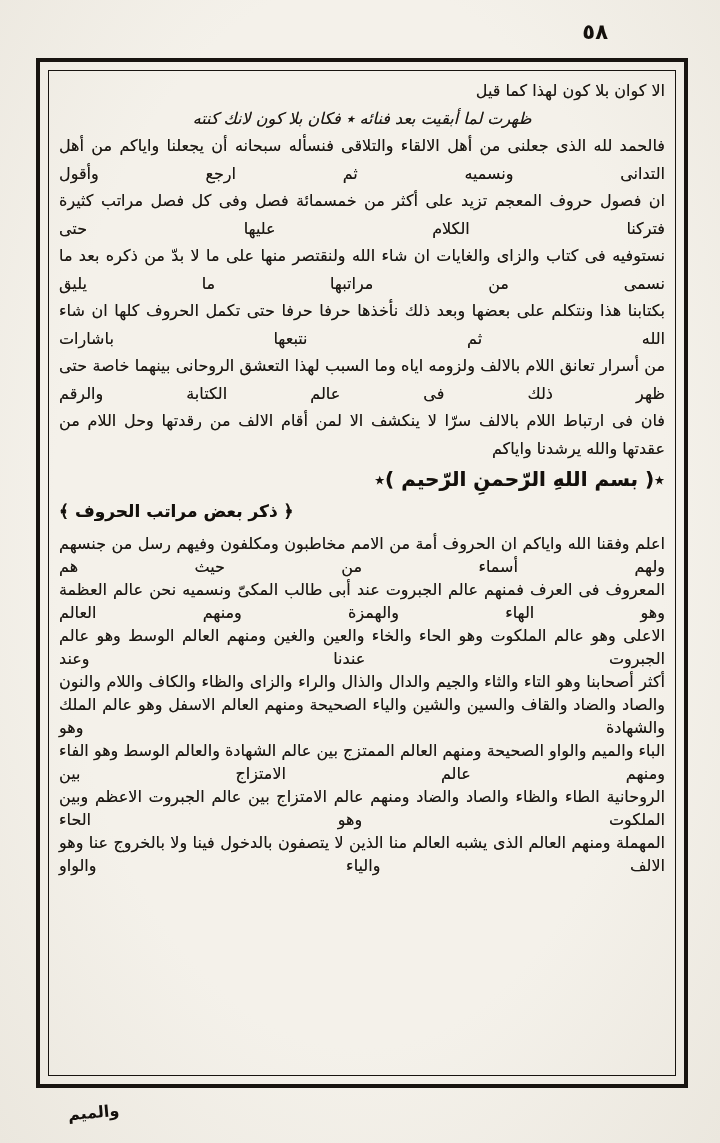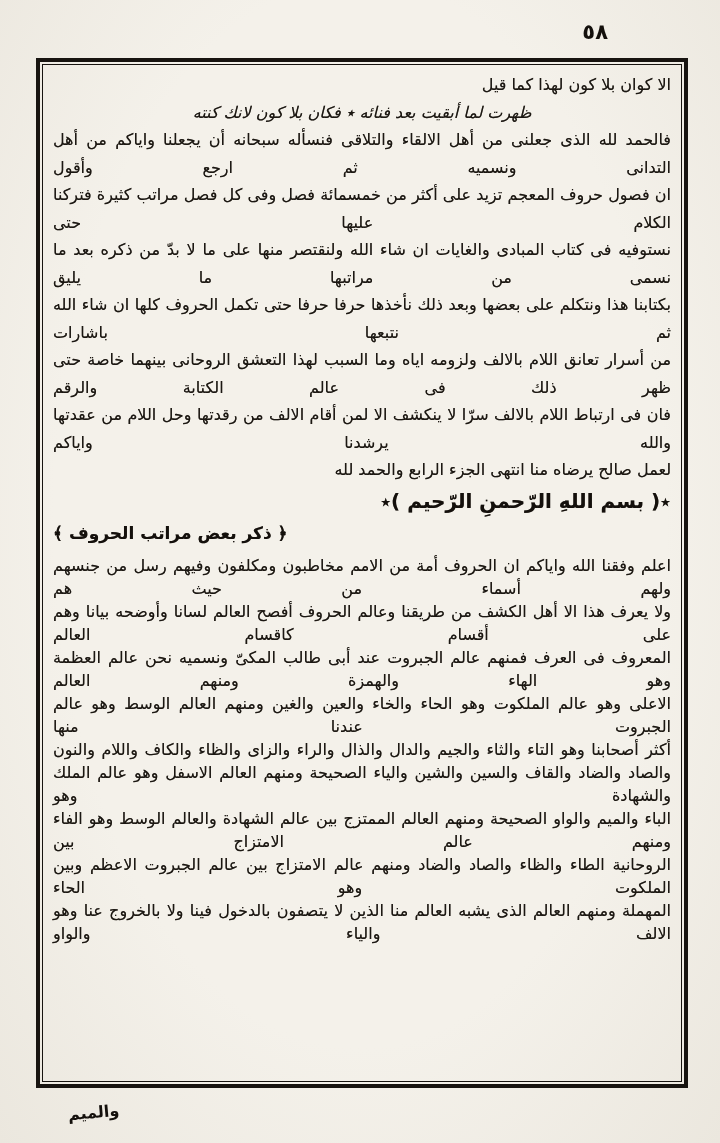--- a/index.html
+++ b/index.html
@@ -23,7 +23,7 @@
   .frame-outer{
     position:absolute;top:58px;right:32px;left:36px;height:1030px;
     border:4px solid #181410;
-    padding:2px;
+    padding:8px;
     box-sizing:border-box;
     background:transparent;
   }

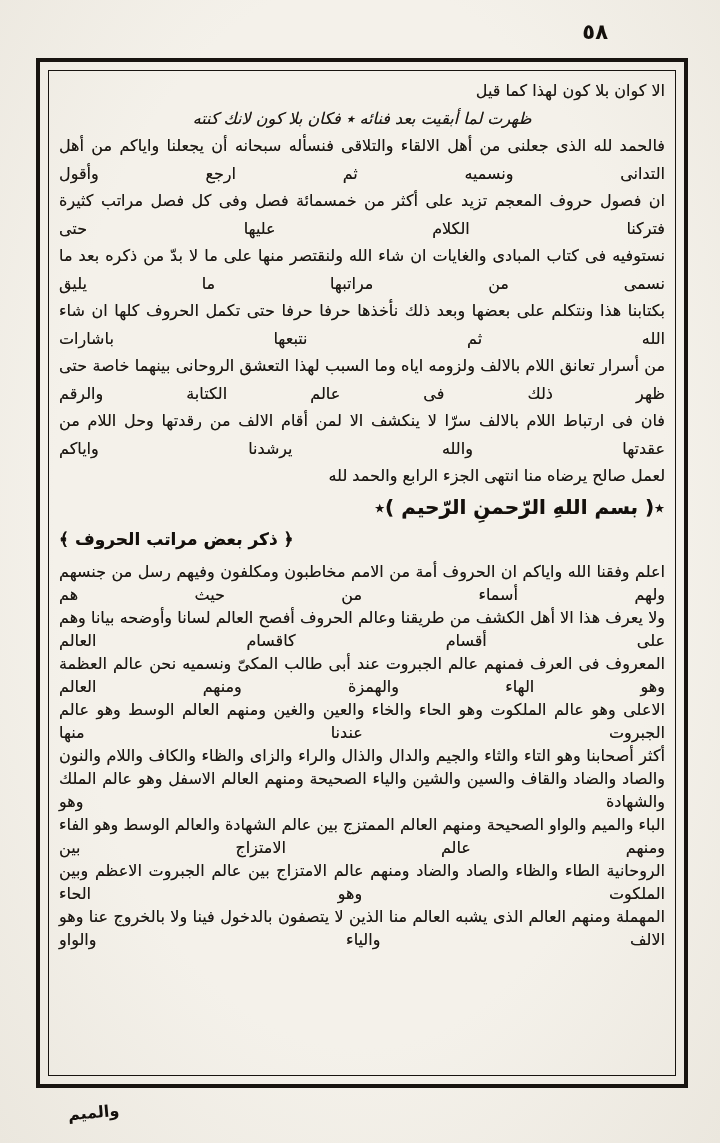--- a/index.html
+++ b/index.html
@@ -91,7 +91,7 @@
 
         <div class="line">فالحمد لله الذى جعلنى من أهل الالقاء والتلاقى فنسأله سبحانه أن يجعلنا واياكم من أهل التدانى ونسميه ثم ارجع وأقول</div>
             <div class="line">ان فصول حروف المعجم تزيد على أكثر من خمسمائة فصل وفى كل فصل مراتب كثيرة فتركنا الكلام عليها حتى</div>
-            <div class="line">نستوفيه فى كتاب المبادى والغايات ان شاء الله ولنقتصر منها على ما لا بدّ من ذكره بعد ما نسمى من مراتبها ما يليق</div>
+            <div class="line">نستوفيه فى كتاب والزاى والغايات ان شاء الله ولنقتصر منها على ما لا بدّ من ذكره بعد ما نسمى من مراتبها ما يليق</div>
             <div class="line">بكتابنا هذا ونتكلم على بعضها وبعد ذلك نأخذها حرفا حرفا حتى تكمل الحروف كلها ان شاء الله ثم نتبعها باشارات</div>
             <div class="line">من أسرار تعانق اللام بالالف ولزومه اياه وما السبب لهذا التعشق الروحانى بينهما خاصة حتى ظهر ذلك فى عالم الكتابة والرقم</div>
             <div class="line">فان فى ارتباط اللام بالالف سرّا لا ينكشف الا لمن أقام الالف من رقدتها وحل اللام من عقدتها والله يرشدنا واياكم</div>

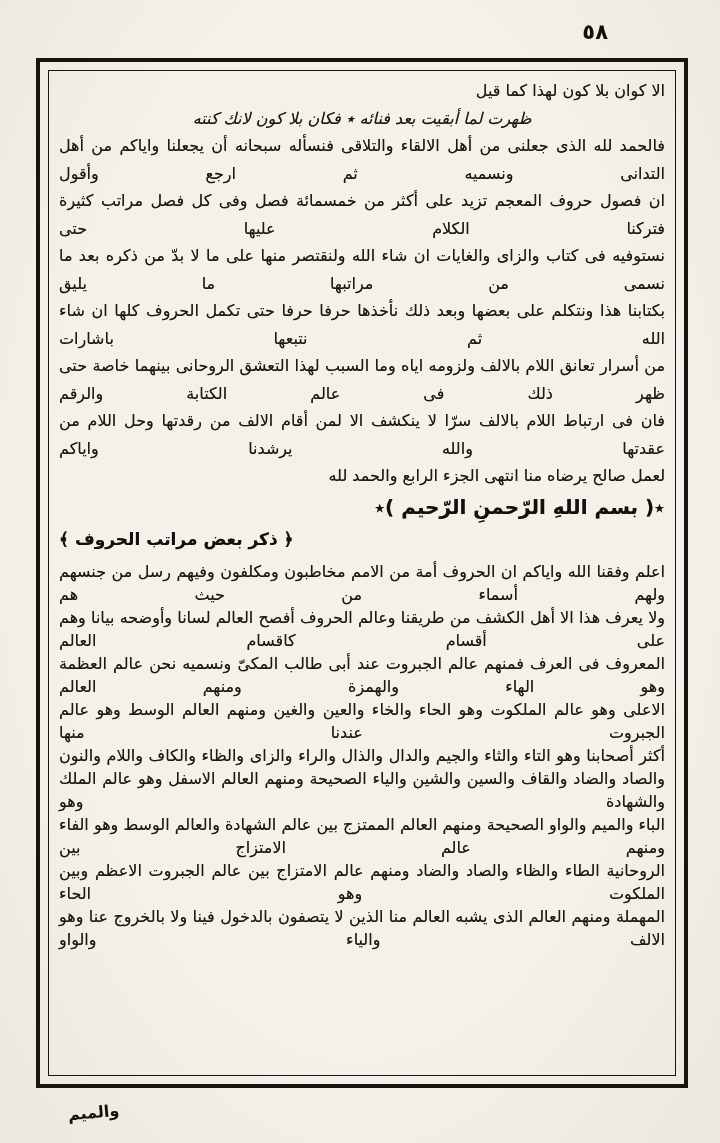--- a/index.html
+++ b/index.html
@@ -95,7 +95,6 @@
             <div class="line">بكتابنا هذا ونتكلم على بعضها وبعد ذلك نأخذها حرفا حرفا حتى تكمل الحروف كلها ان شاء الله ثم نتبعها باشارات</div>
             <div class="line">من أسرار تعانق اللام بالالف ولزومه اياه وما السبب لهذا التعشق الروحانى بينهما خاصة حتى ظهر ذلك فى عالم الكتابة والرقم</div>
             <div class="line">فان فى ارتباط اللام بالالف سرّا لا ينكشف الا لمن أقام الالف من رقدتها وحل اللام من عقدتها والله يرشدنا واياكم</div>
-            <div class="line">لعمل صالح يرضاه منا انتهى الجزء الرابع والحمد لله</div>
           </div>
 
         <div class="basmala">٭( بسم اللهِ الرّحمنِ الرّحيم )٭</div>

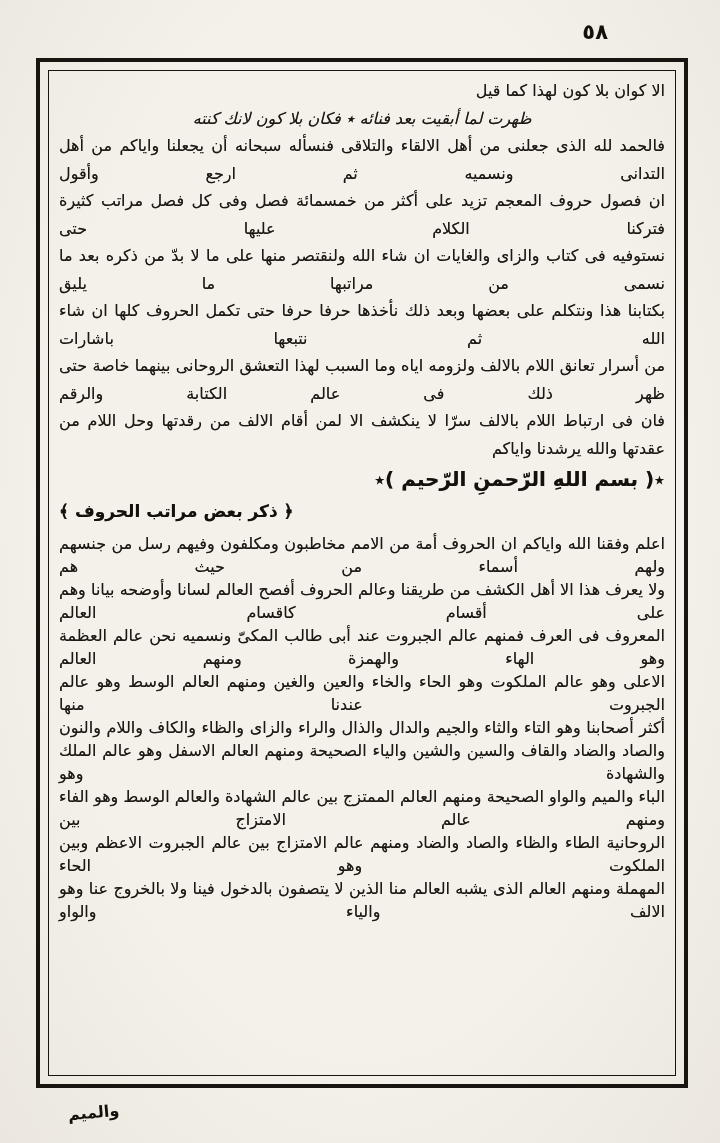--- a/index.html
+++ b/index.html
@@ -104,7 +104,6 @@
         <div class="body-text">
 
         <div class="line">اعلم وفقنا الله واياكم ان الحروف أمة من الامم مخاطبون ومكلفون وفيهم رسل من جنسهم ولهم أسماء من حيث هم</div>
-            <div class="line">ولا يعرف هذا الا أهل الكشف من طريقنا وعالم الحروف أفصح العالم لسانا وأوضحه بيانا وهم على أقسام كاقسام العالم</div>
             <div class="line">المعروف فى العرف فمنهم عالم الجبروت عند أبى طالب المكىّ ونسميه نحن عالم العظمة وهو الهاء والهمزة ومنهم العالم</div>
             <div class="line">الاعلى وهو عالم الملكوت وهو الحاء والخاء والعين والغين ومنهم العالم الوسط وهو عالم الجبروت عندنا منها</div>
             <div class="line">أكثر أصحابنا وهو التاء والثاء والجيم والدال والذال والراء والزاى والظاء والكاف واللام والنون</div>

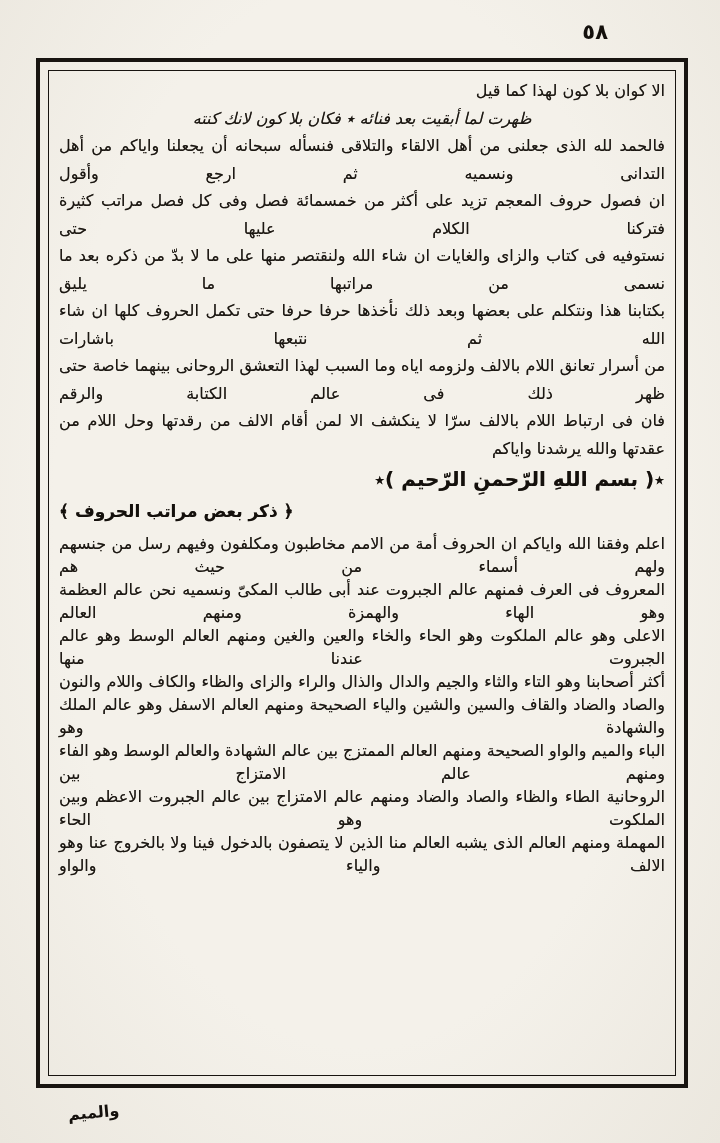--- a/index.html
+++ b/index.html
@@ -105,7 +105,7 @@
 
         <div class="line">اعلم وفقنا الله واياكم ان الحروف أمة من الامم مخاطبون ومكلفون وفيهم رسل من جنسهم ولهم أسماء من حيث هم</div>
             <div class="line">المعروف فى العرف فمنهم عالم الجبروت عند أبى طالب المكىّ ونسميه نحن عالم العظمة وهو الهاء والهمزة ومنهم العالم</div>
-            <div class="line">الاعلى وهو عالم الملكوت وهو الحاء والخاء والعين والغين ومنهم العالم الوسط وهو عالم الجبروت عندنا منها</div>
+            <div class="line">الاعلى وهو عالم الملكوت وهو الحاء والخاء والعين والغين ومنهم العالم الوسط وهو عالم الجبروت عندنا وعند</div>
             <div class="line">أكثر أصحابنا وهو التاء والثاء والجيم والدال والذال والراء والزاى والظاء والكاف واللام والنون</div>
             <div class="line">والصاد والضاد والقاف والسين والشين والياء الصحيحة ومنهم العالم الاسفل وهو عالم الملك والشهادة وهو</div>
             <div class="line">الباء والميم والواو الصحيحة ومنهم العالم الممتزج بين عالم الشهادة والعالم الوسط وهو الفاء ومنهم عالم الامتزاج بين</div>

